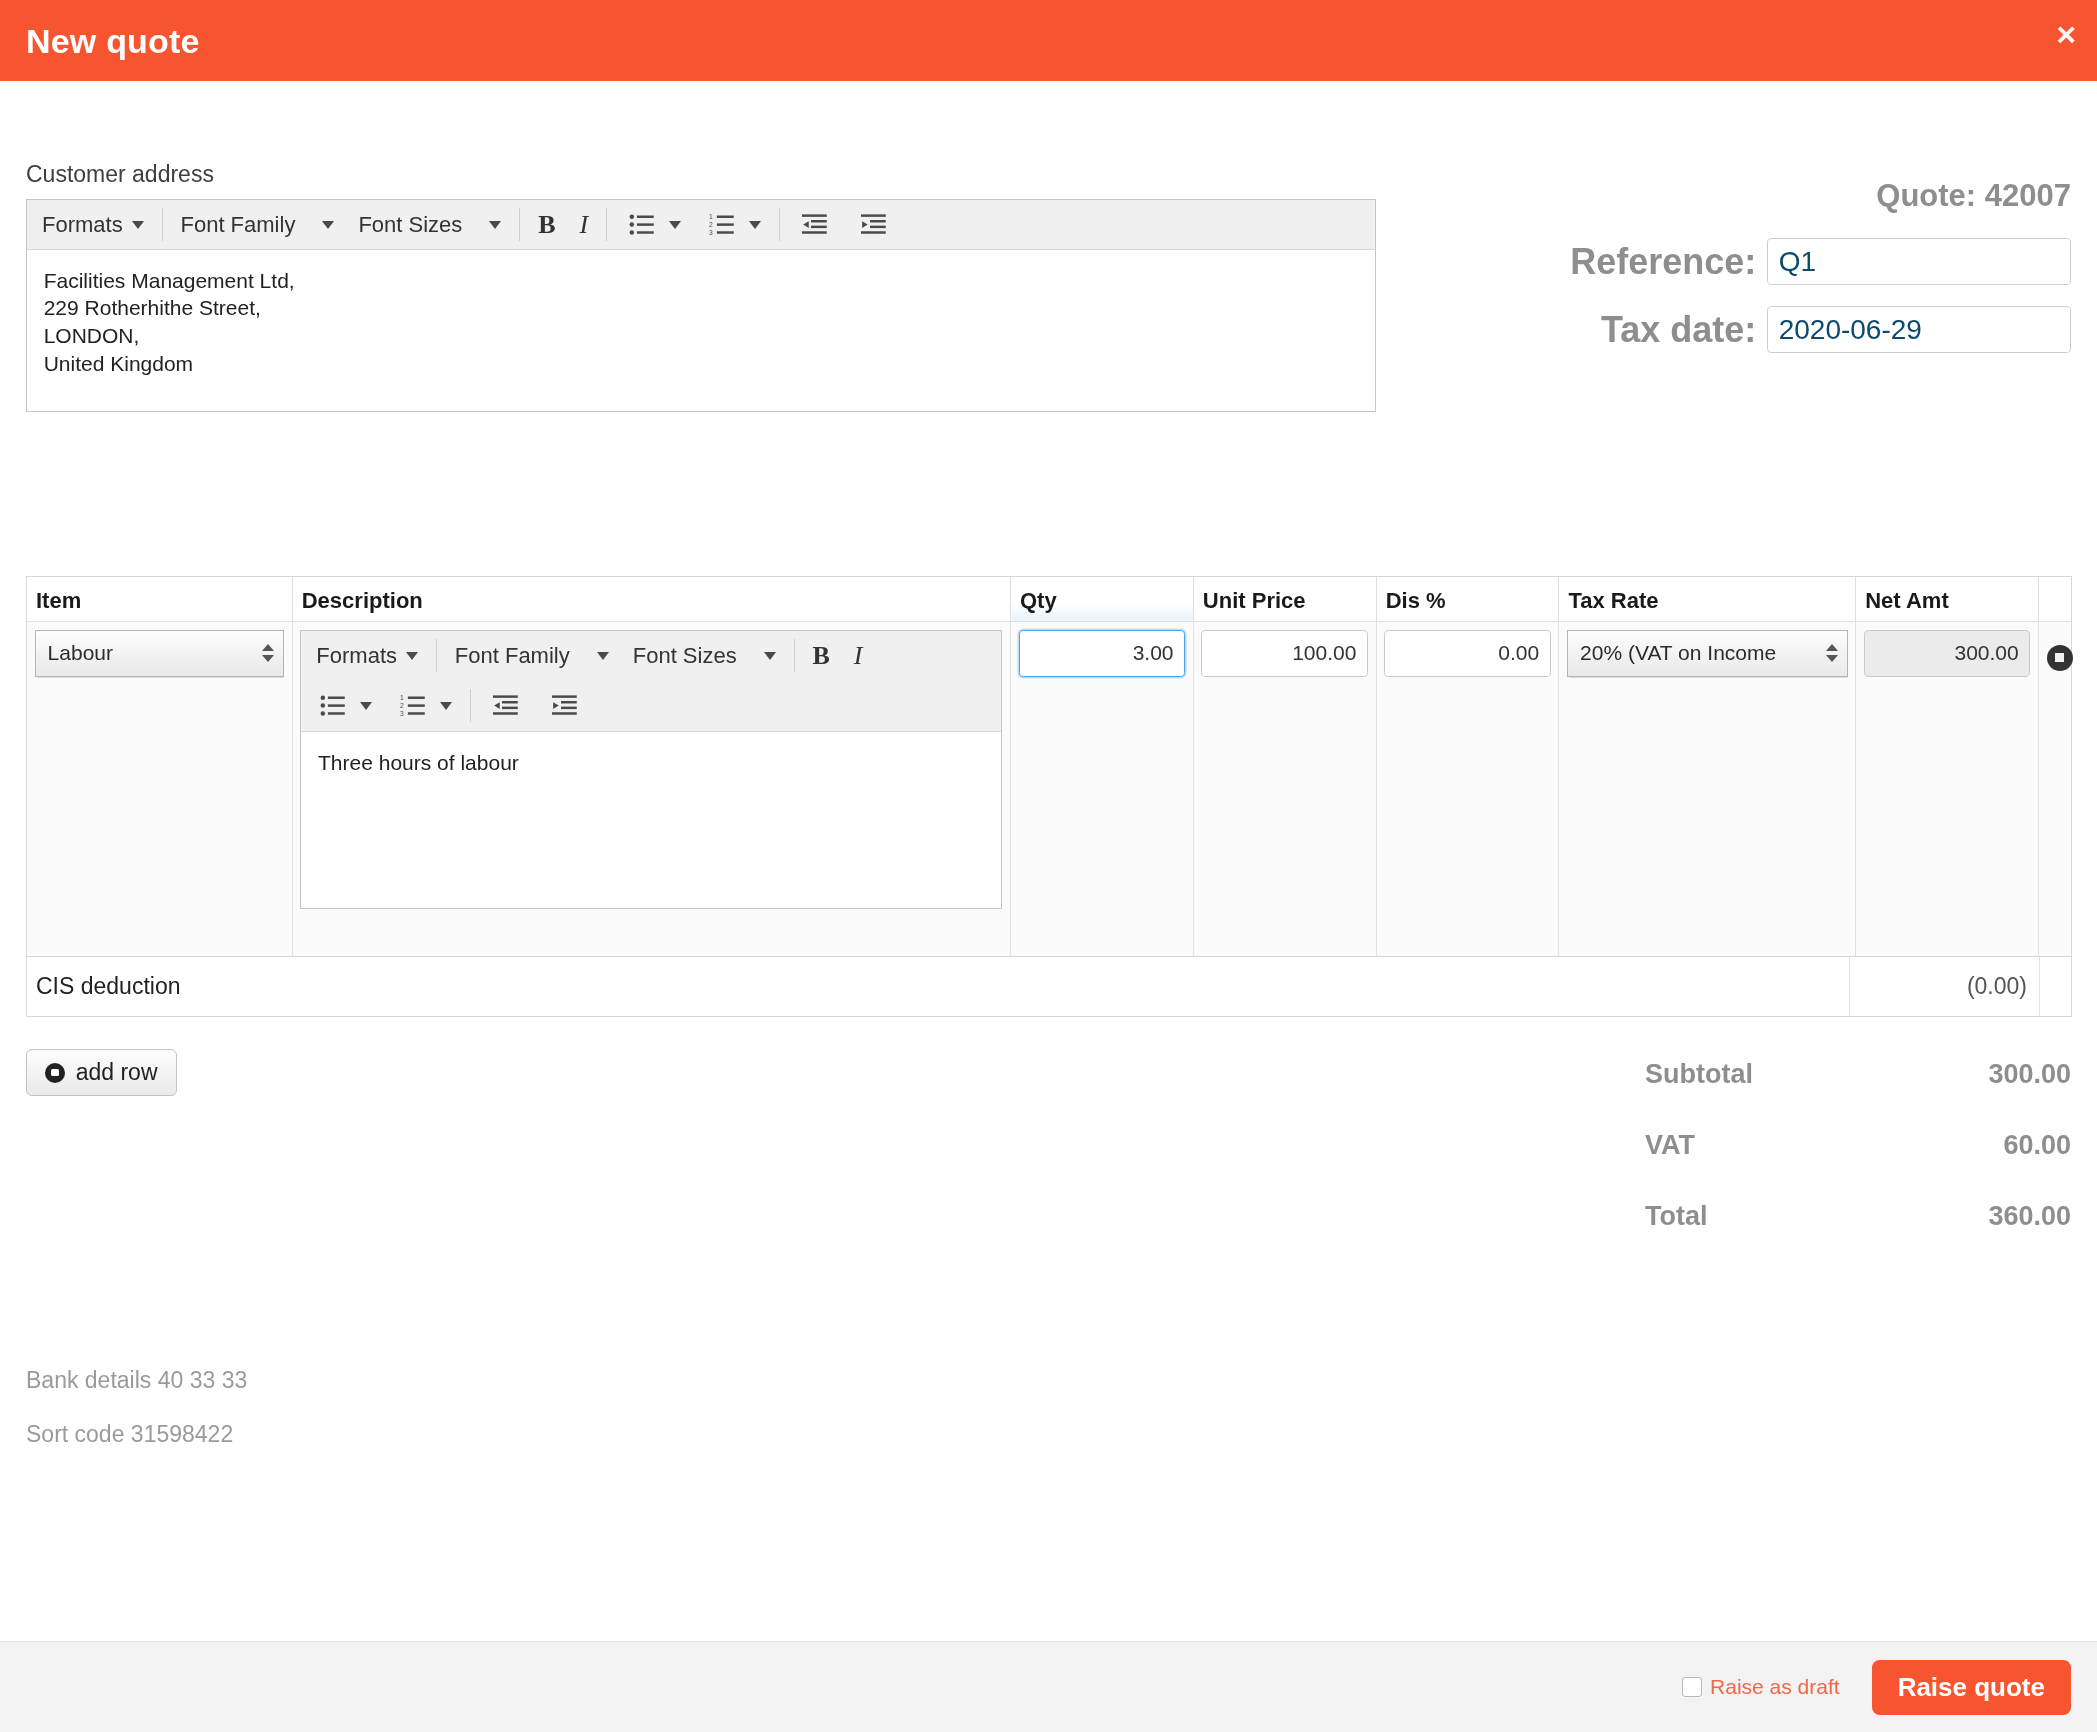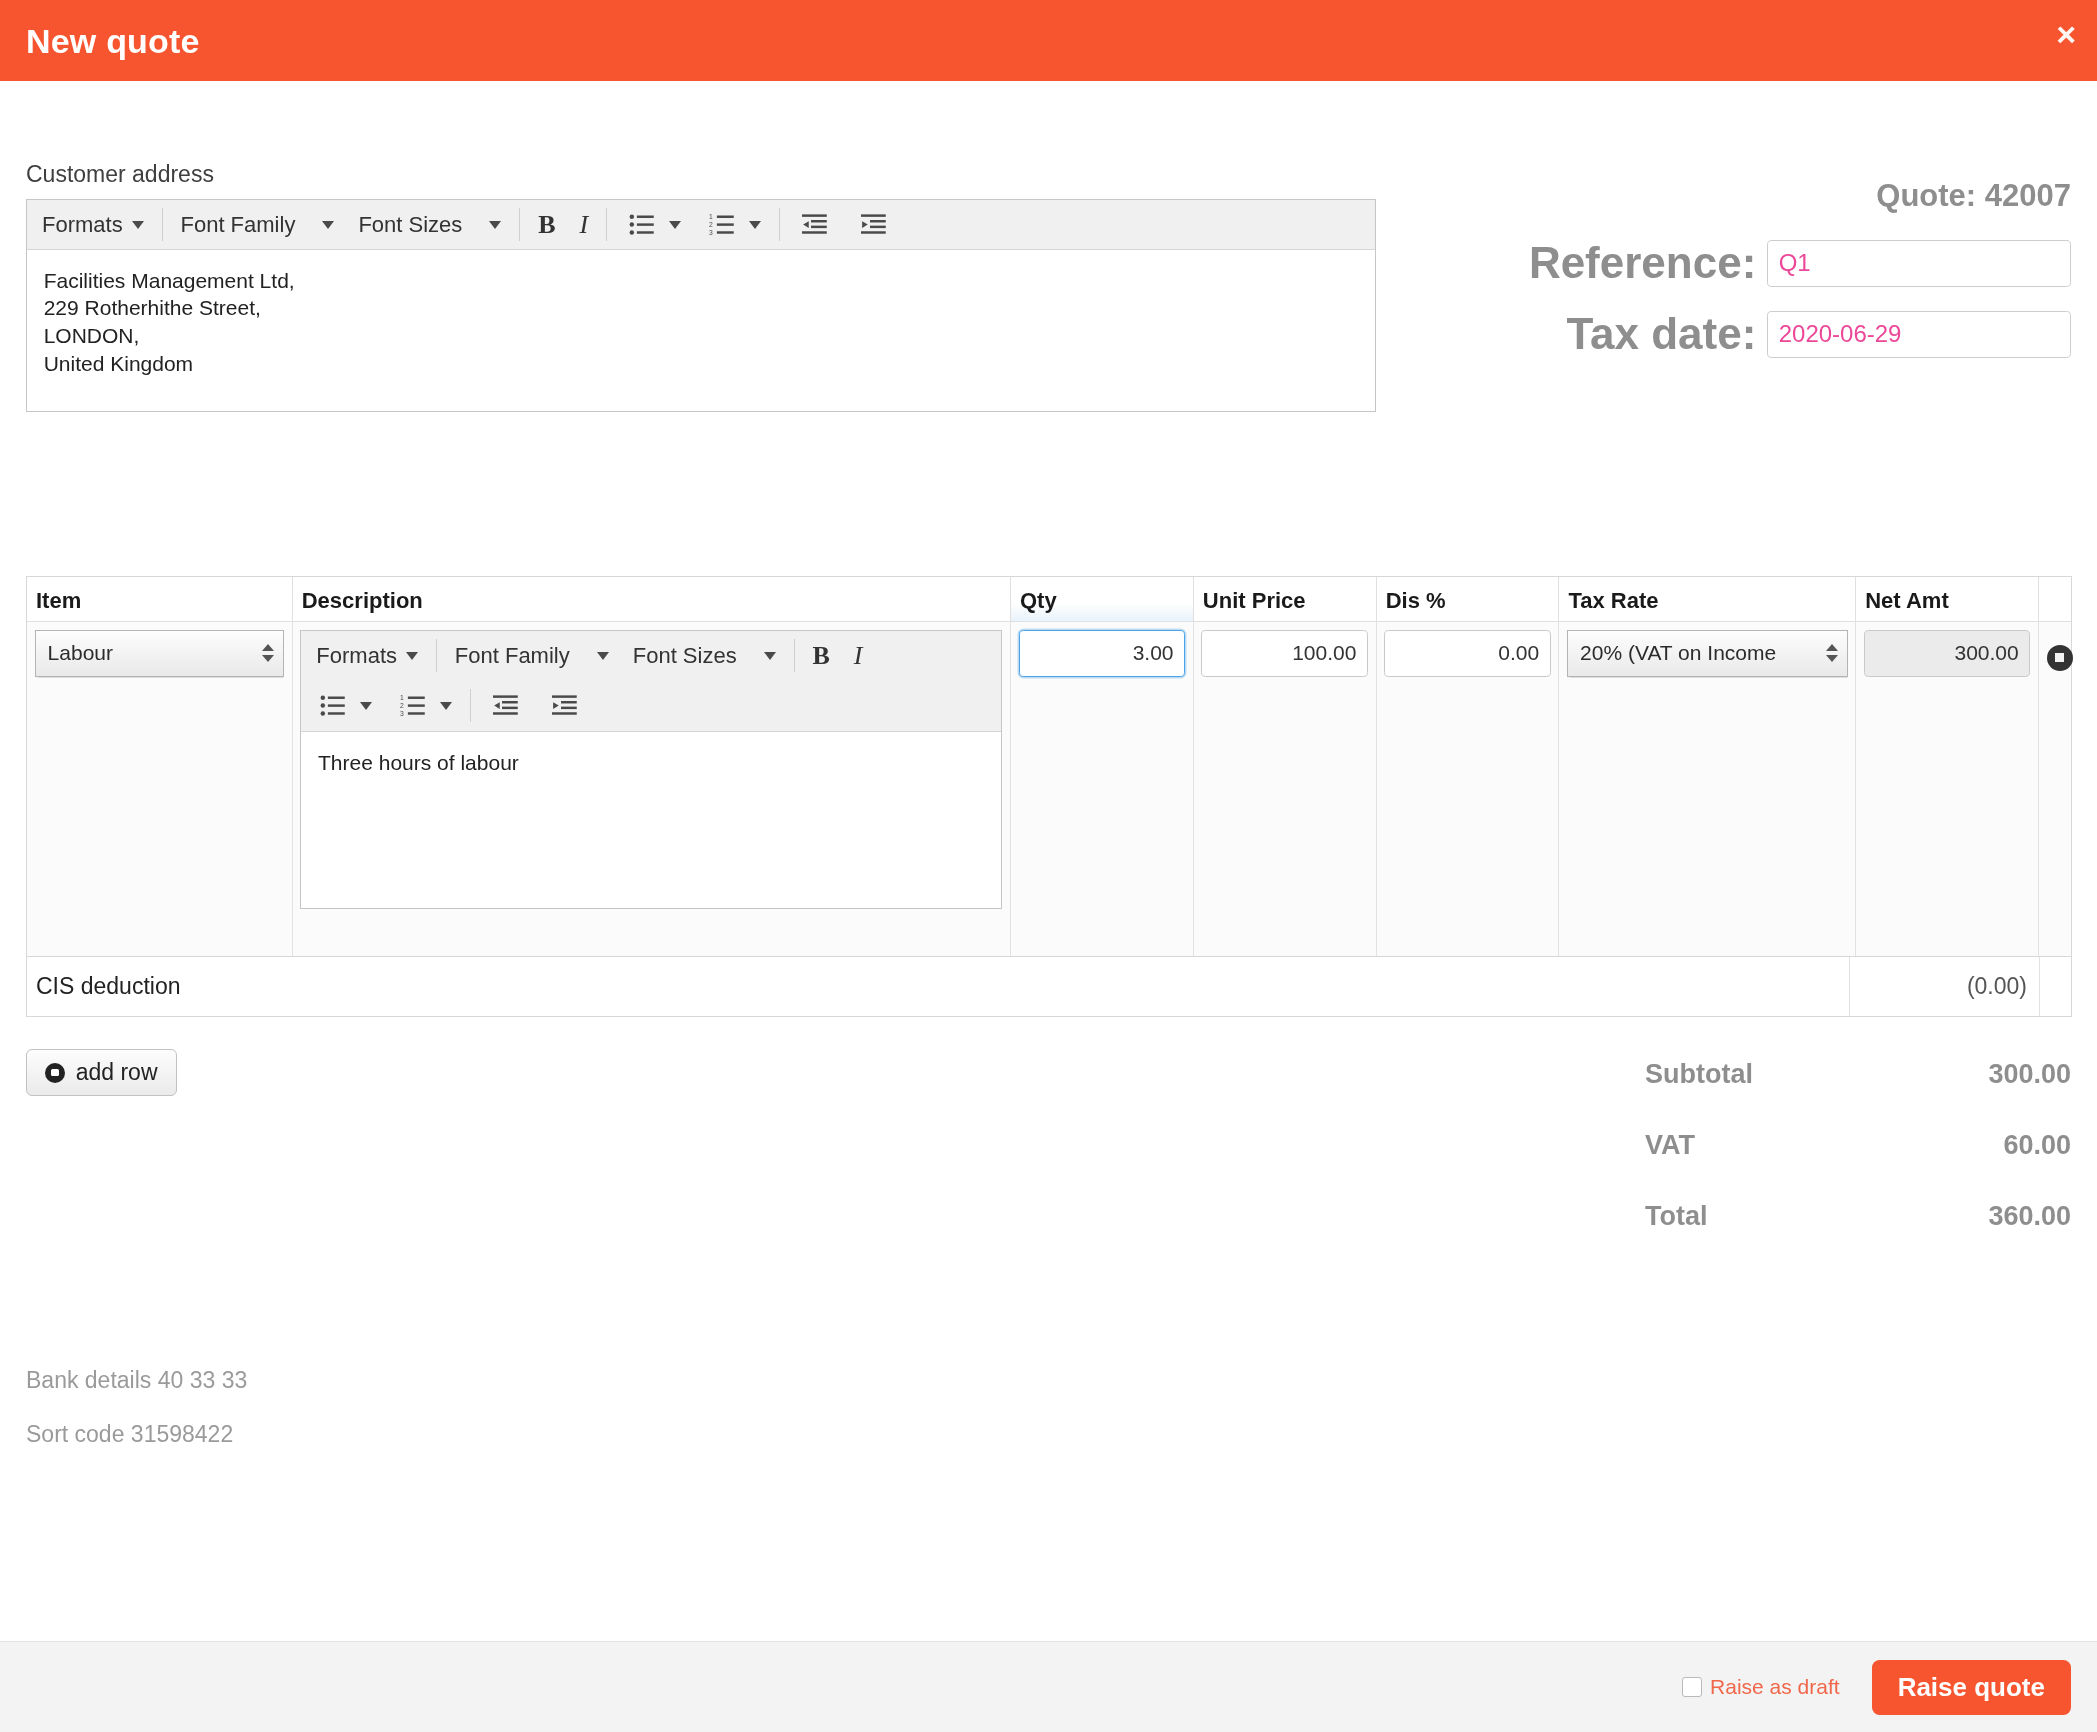--- a/index.html
+++ b/index.html
@@ -147,7 +147,7 @@
     margin-bottom: 21px;
   }
   .meta-label {
-    font-size: 44px;
+    font-size: 36px;
     font-weight: bold;
     color: #8e8e8e;
     margin-right: 10.7px;

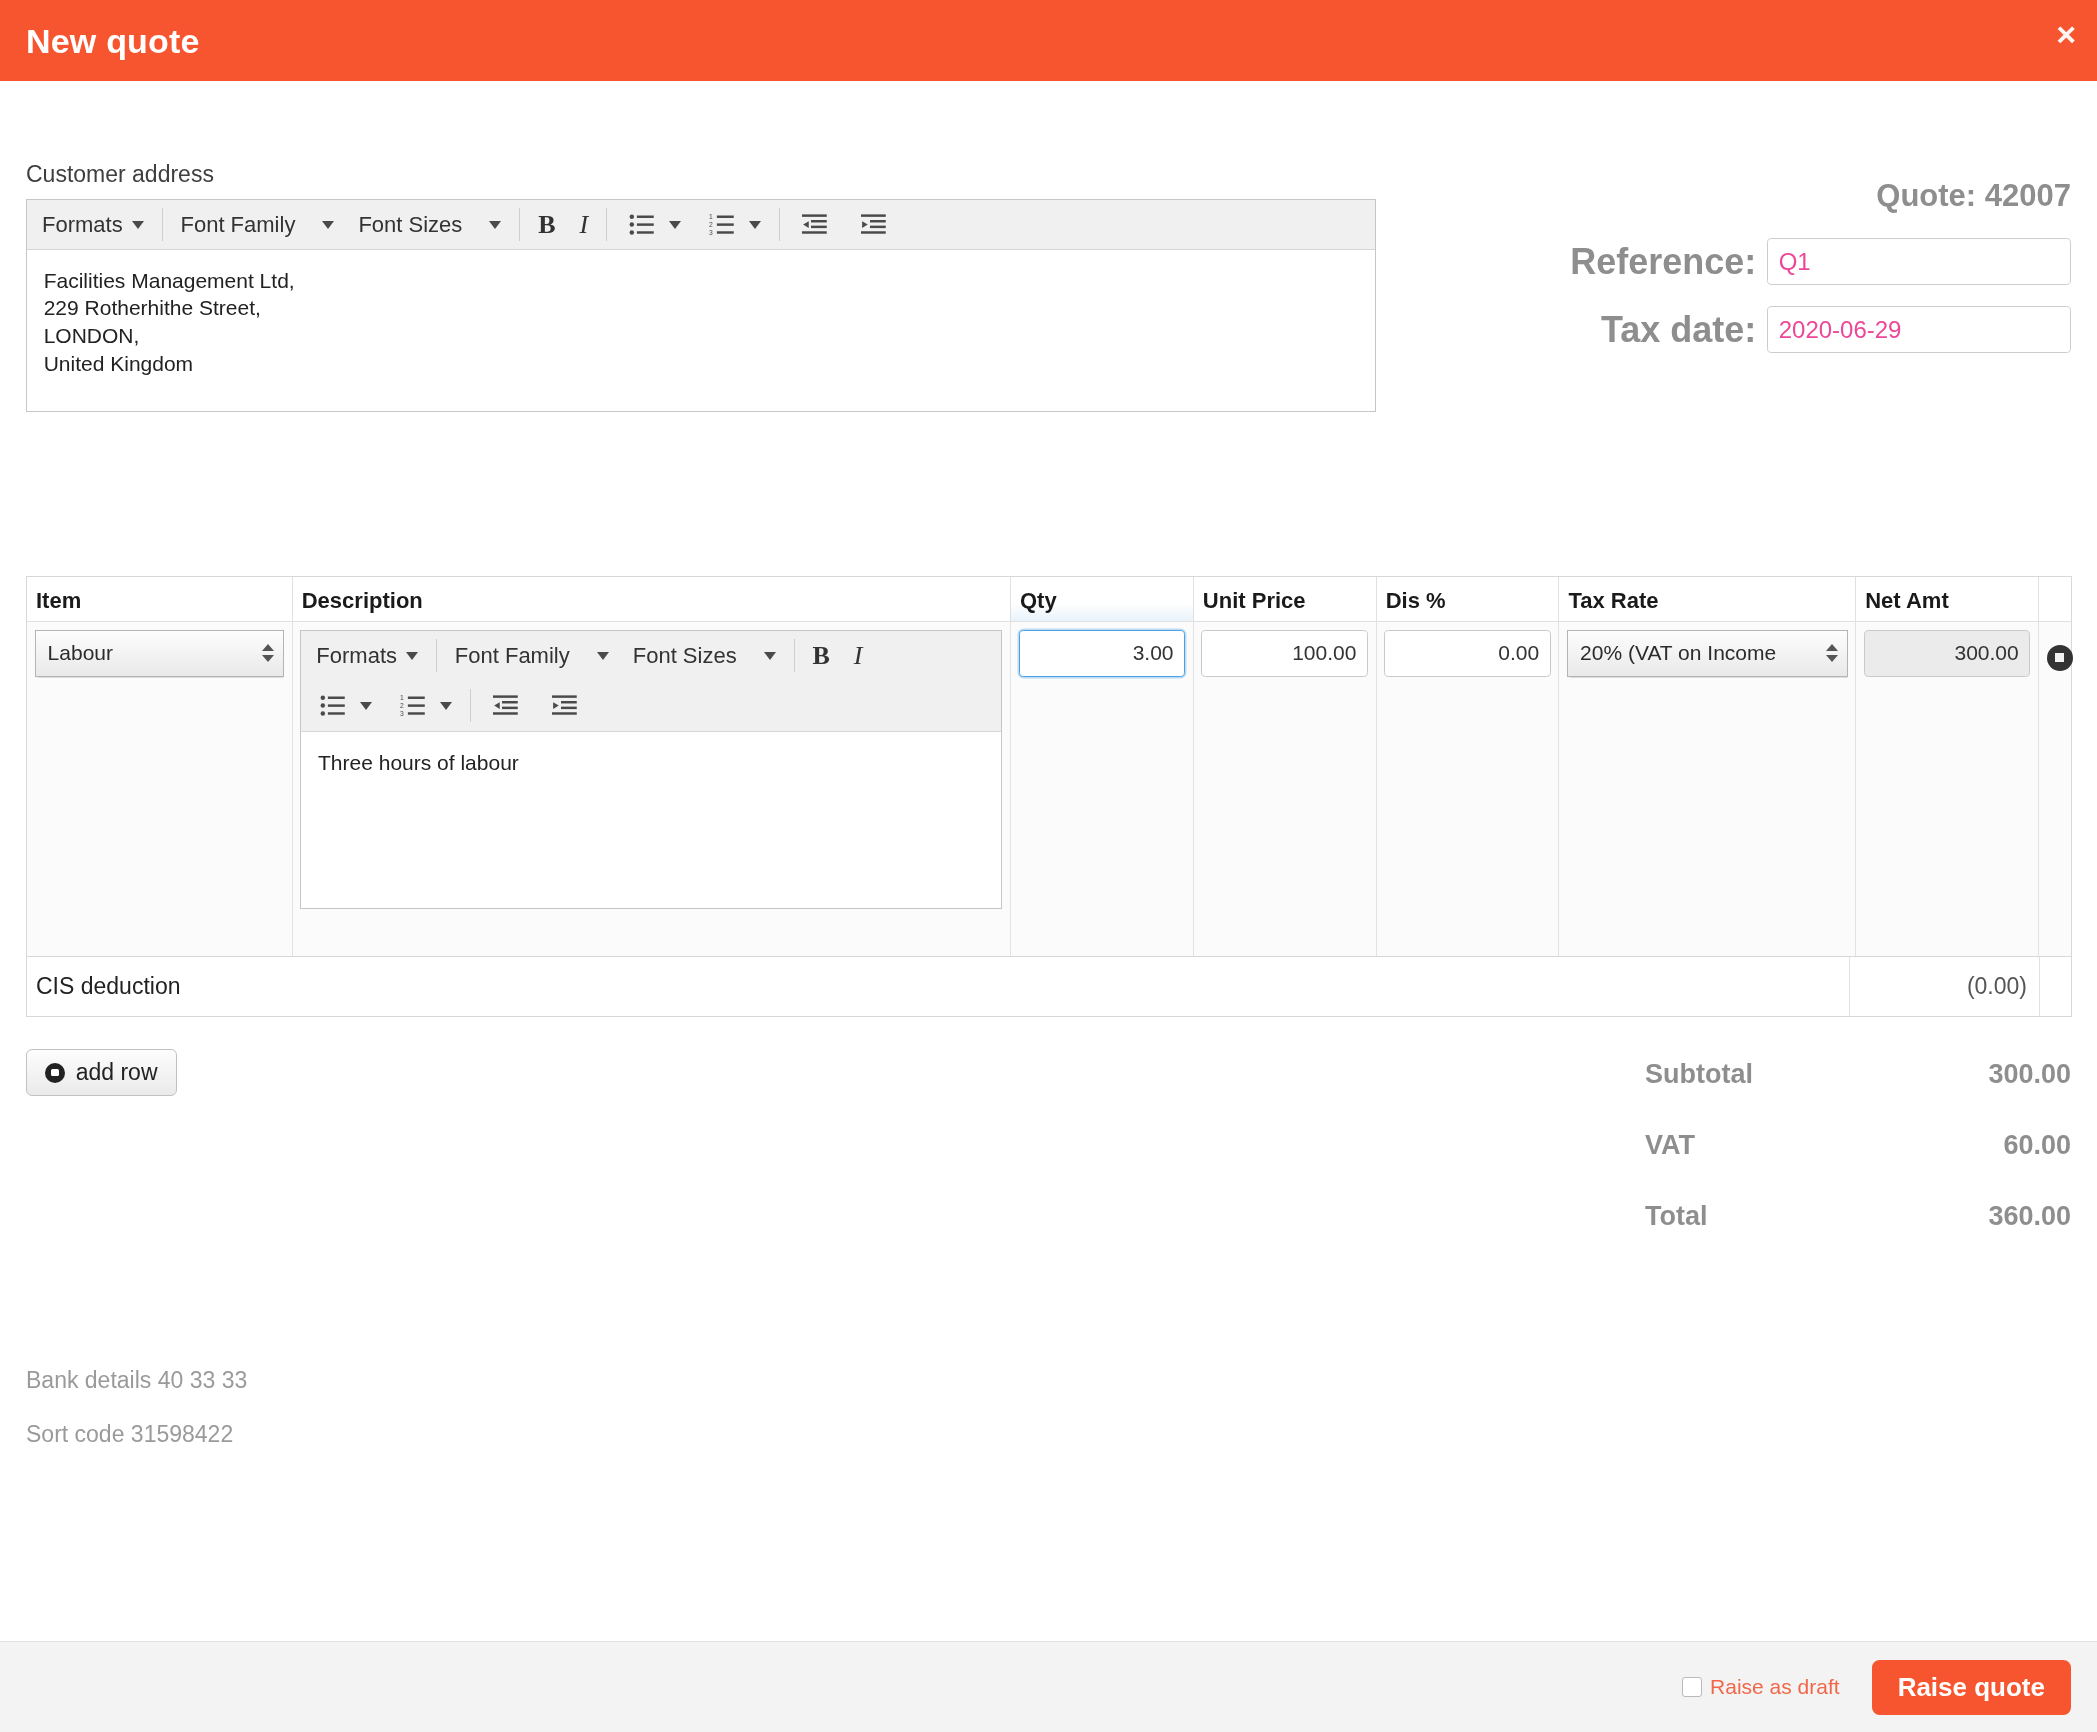--- a/index.html
+++ b/index.html
@@ -159,8 +159,8 @@
     border: 0.8px solid #cccccc;
     border-radius: 4.6px;
     background: #fff;
-    font-size: 24px;
-    color: #ec4899;
+    font-size: 28px;
+    color: #0c4a6e;
     padding: 0 10.7px;
     font-family: "Liberation Sans", sans-serif;
   }

